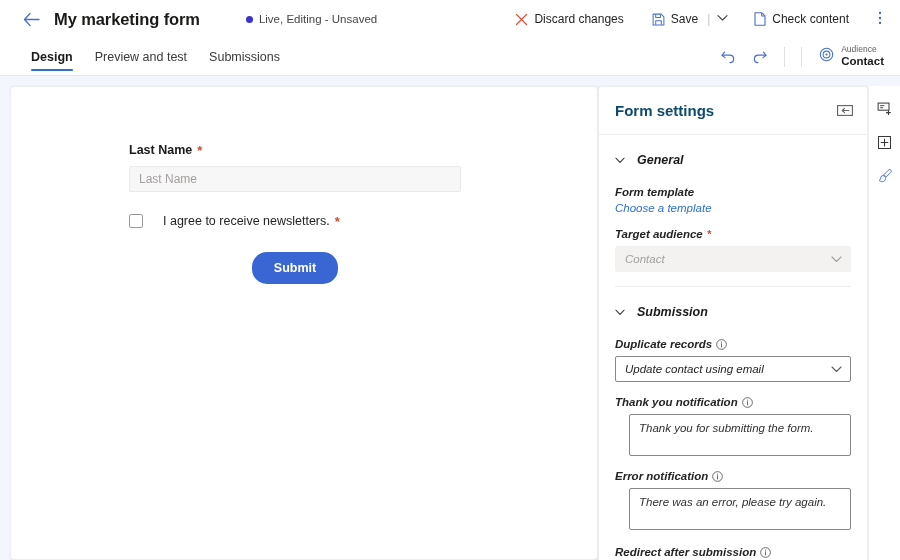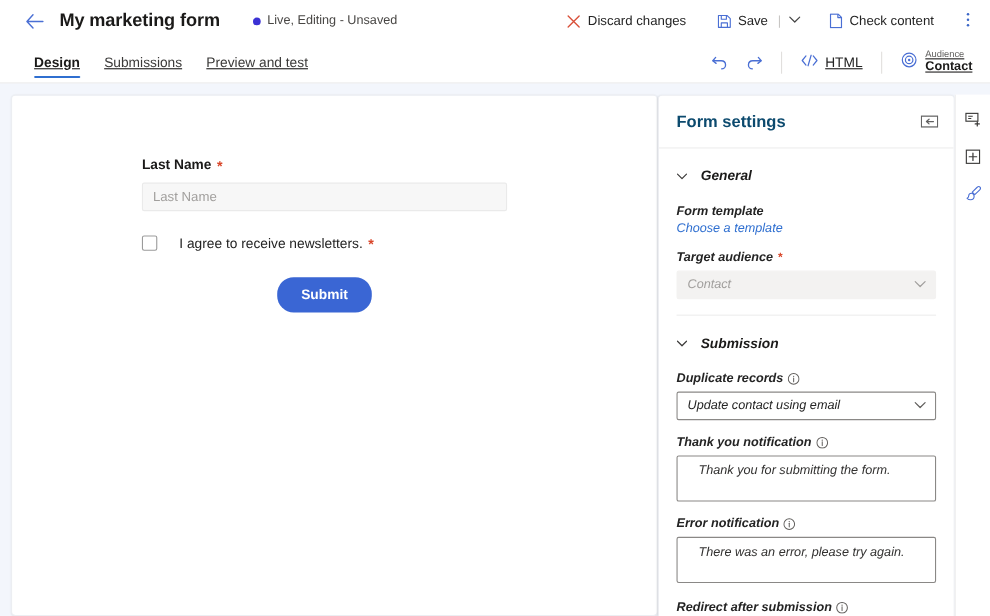--- a/index.html
+++ b/index.html
@@ -29,7 +29,7 @@
   }
   .status-chip {
     display: flex; align-items: center; gap: 6px;
-    margin-left: 30px; font-size: 11.5px; color: #484644; white-space: nowrap;
+    margin-left: 46px; font-size: 11.5px; color: #484644; white-space: nowrap;
   }
   .status-dot { width: 7px; height: 7px; border-radius: 50%; background: #3b31d4; flex: 0 0 7px; }
   .top-right { margin-left: auto; display: flex; align-items: center; gap: 14px; }

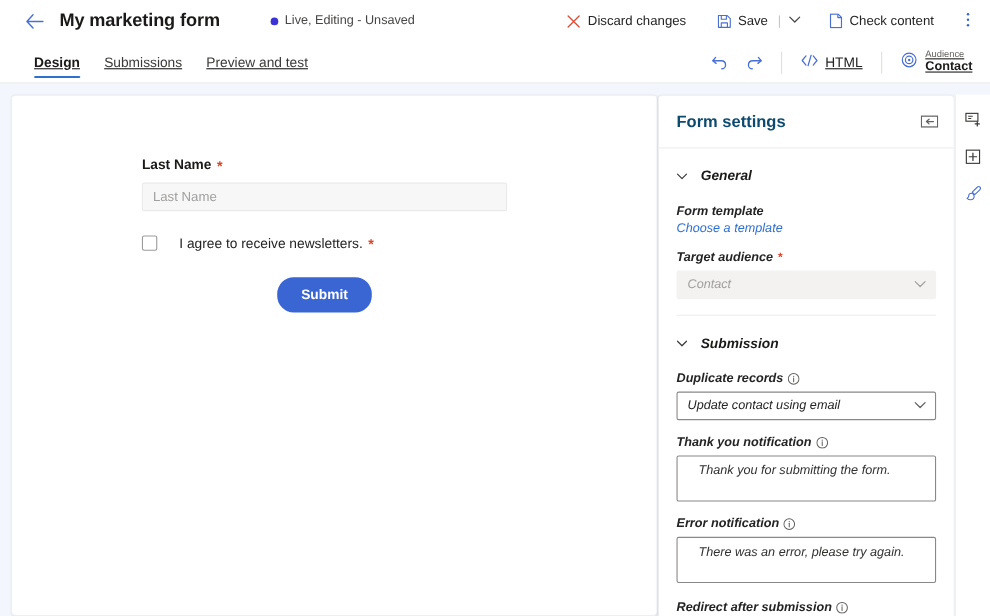--- a/index.html
+++ b/index.html
@@ -50,7 +50,6 @@
     display: flex; align-items: stretch;
     background: #ffffff; border-bottom: 1px solid #e6e6e6;
     padding: 0 10px 0 22px;
-    text-decoration: underline;
   }
   .tabs { display: flex; align-items: stretch; gap: 4px; }
   .tab {

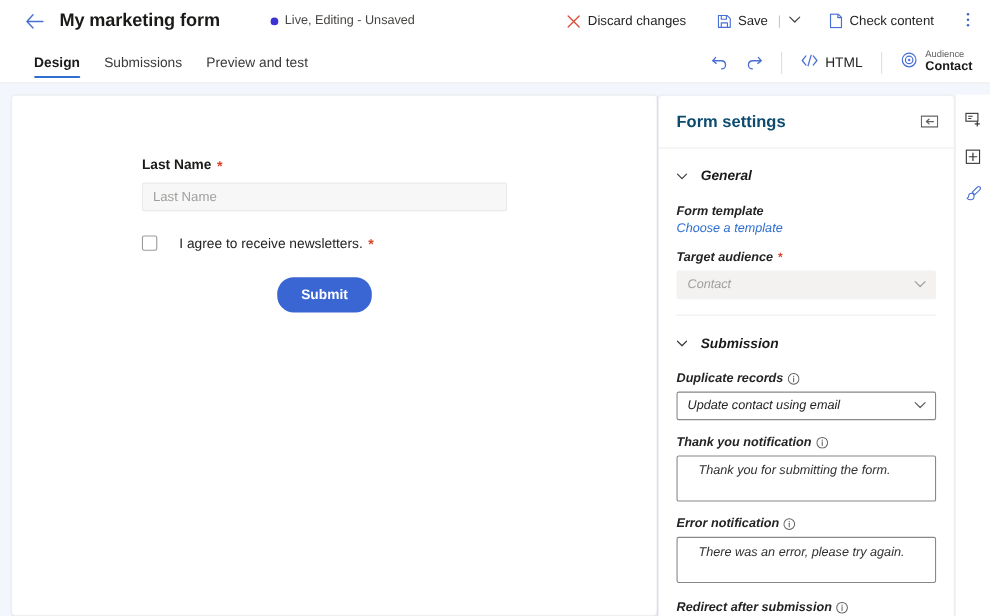--- a/index.html
+++ b/index.html
@@ -250,10 +250,10 @@
         <span>Design</span>
       </div>
       <div class="tab">
+        <span>Preview and test</span>
+      </div>
+      <div class="tab">
         <span>Submissions</span>
-      </div>
-      <div class="tab">
-        <span>Preview and test</span>
       </div>
     </div>
 

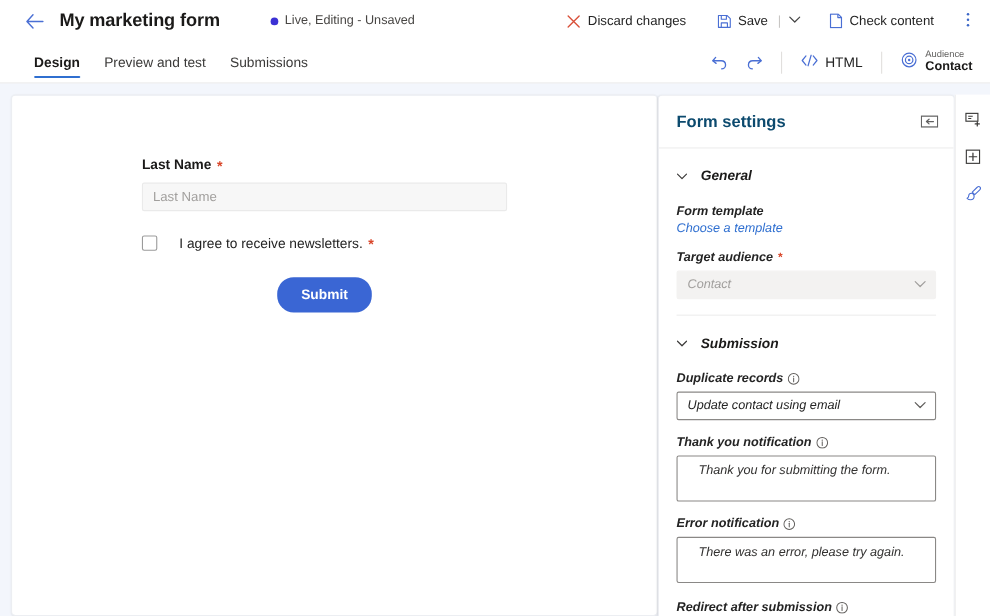--- a/index.html
+++ b/index.html
@@ -271,14 +271,6 @@
         </svg>
       </div>
       <div class="v-sep"></div>
-      <div class="tool-text">
-        <span class="gl">
-          <svg width="16" height="12" viewBox="0 0 16 12" fill="none">
-            <path d="M4.7 1.8L1.3 6l3.4 4.2M11.3 1.8L14.7 6l-3.4 4.2M9.4 1.2L6.6 10.8" stroke="#4a6fd4" stroke-width="1.1" stroke-linecap="round" stroke-linejoin="round"></path>
-          </svg>
-        </span>
-        <span>HTML</span>
-      </div>
       <div class="v-sep"></div>
       <div class="audience">
         <span class="gl">

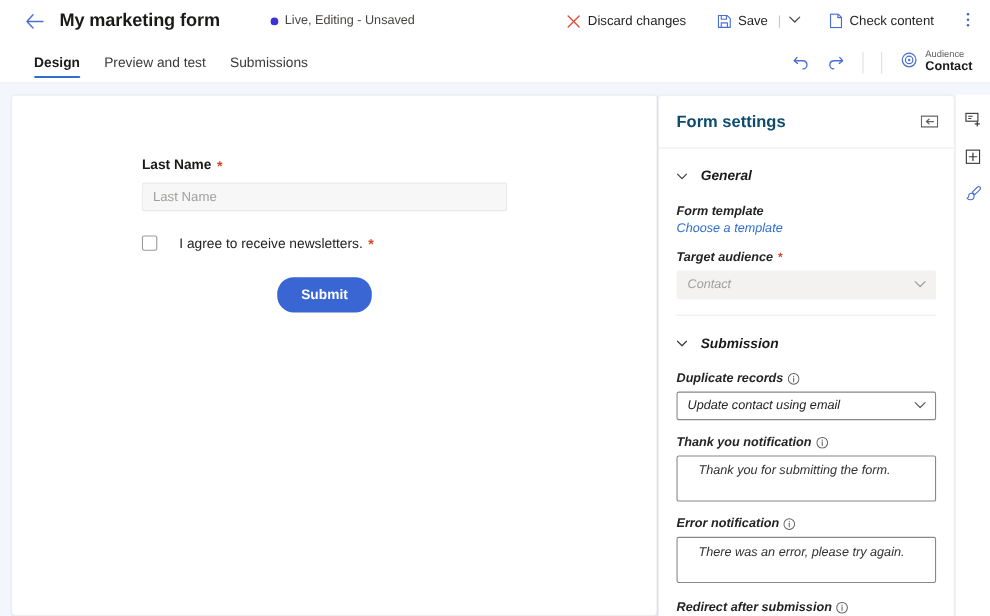--- a/index.html
+++ b/index.html
@@ -155,7 +155,7 @@
   .ta {
     margin-top: 6px; border: 1px solid #8a8886; border-radius: 2px;
     background: #fff; font-size: 11.5px; color: #323130;
-    padding: 7px 19px; min-height: 42px; cursor: text;
+    padding: 7px 9px; min-height: 42px; cursor: text; margin-left: 14px;
   }
   .divider { height: 1px; background: #ededed; margin: 14px 0 0 0; }
 

